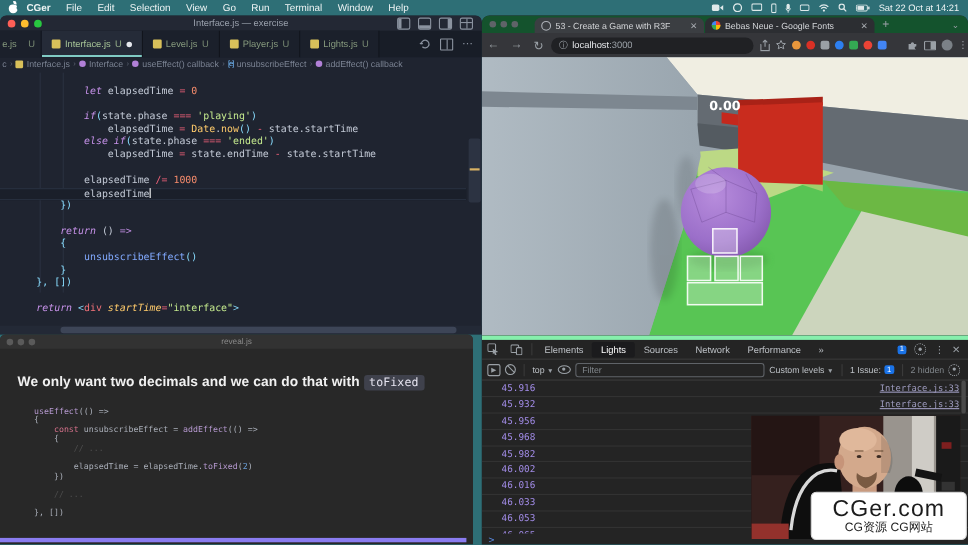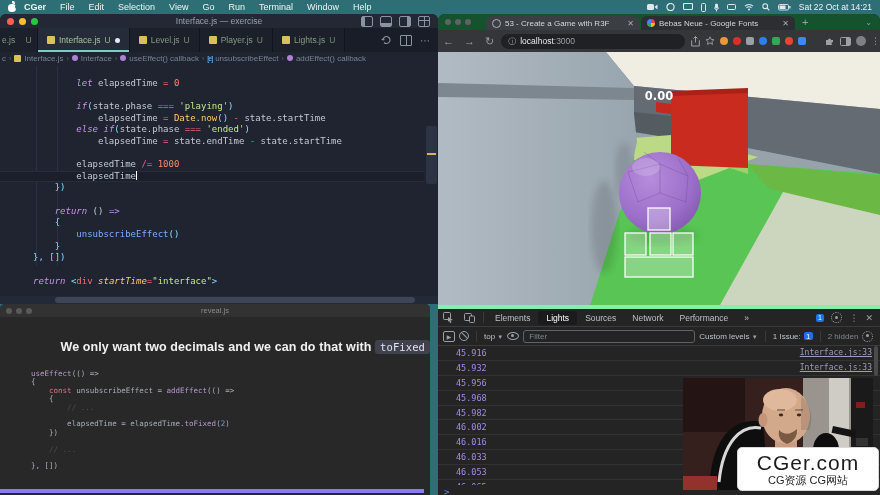--- a/index.html
+++ b/index.html
@@ -70,7 +70,7 @@
   #sl-titlebar{position:relative;height:13px;background:#323232;display:flex;align-items:center;}
   #sl-dots{display:flex;gap:4px;padding-left:6px;}
   #sl-title{position:absolute;left:0;right:0;text-align:center;font-size:7.5px;color:#8a8a8a;}
-  #sl-heading{position:absolute;left:0;top:36px;width:100%;text-align:right;color:#f1f1f1;font-size:12.5px;font-weight:bold;letter-spacing:.1px;}
+  #sl-heading{position:absolute;left:16px;top:36px;width:100%;text-align:left;color:#f1f1f1;font-size:12.5px;font-weight:bold;letter-spacing:.1px;}
   .chip{font-family:"DejaVu Sans Mono",monospace;font-weight:normal;font-size:10.5px;background:#3f414c;color:#e6e4f0;border-radius:3px;padding:1px 5px;}
   #sl-code{position:absolute;left:14px;top:66px;right:10px;}
   #sl-code .cl{height:8.4px;line-height:8.4px;font-size:7.5px;padding-left:17px;color:#a9aeb8;}

